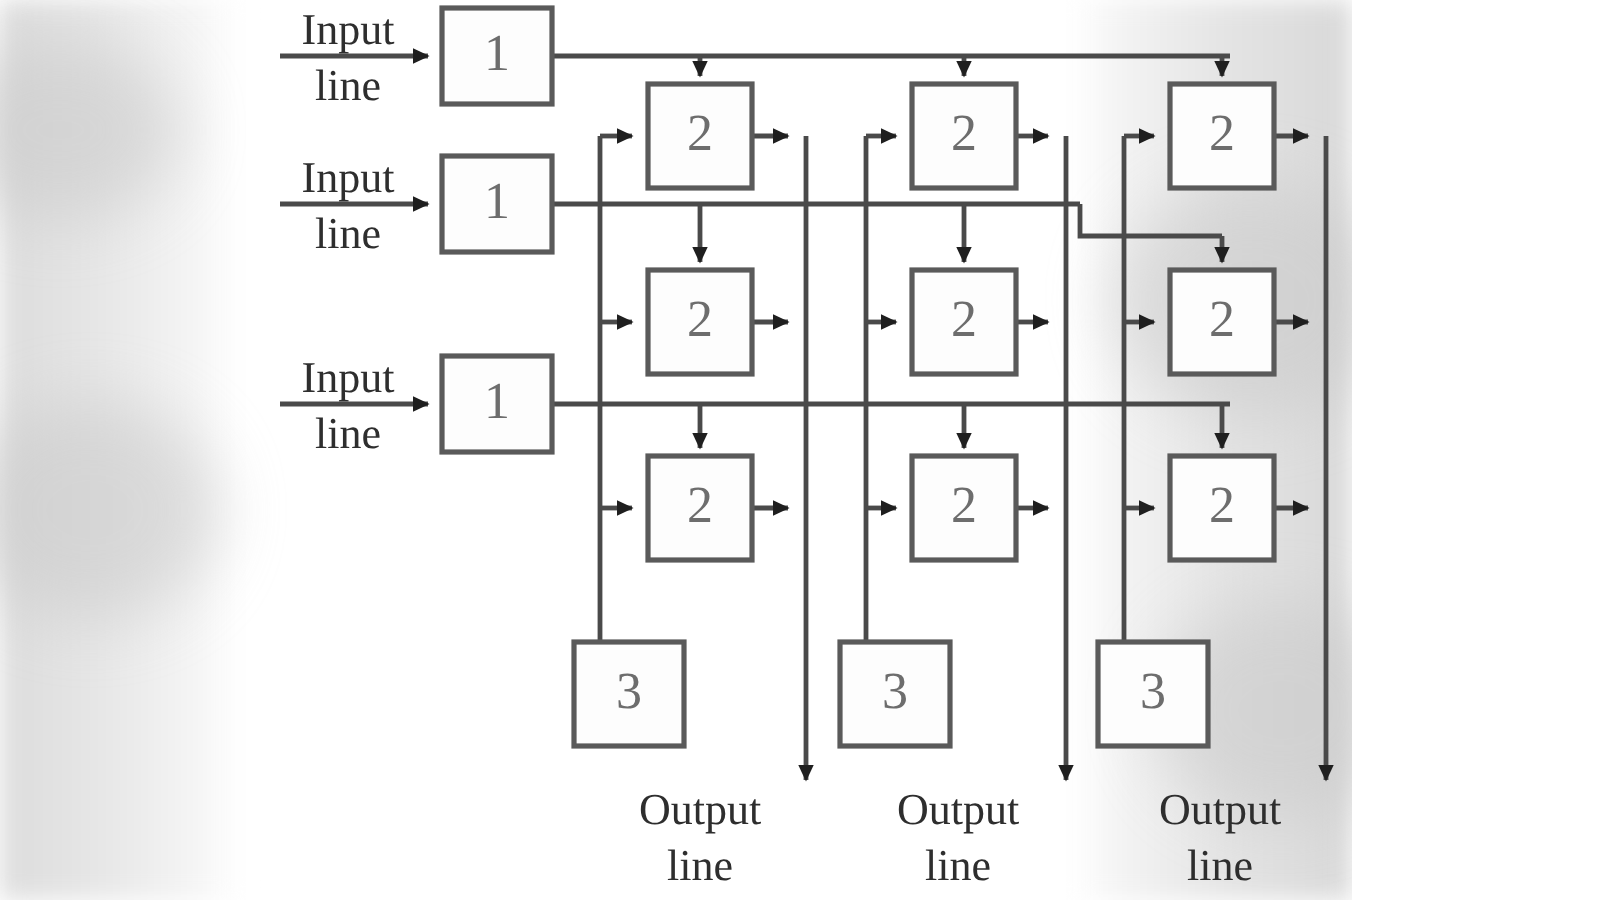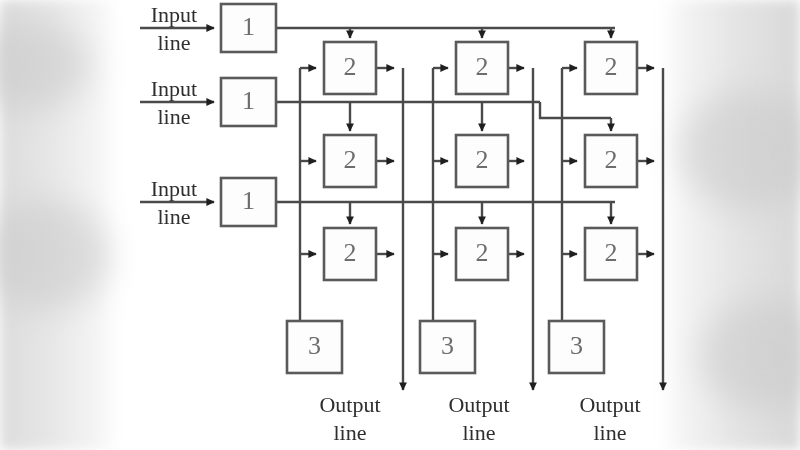--- a/index.html
+++ b/index.html
@@ -9,7 +9,7 @@
   }
   #screenshot {
     position: relative;
-    width: 800px;
+    width: 676px;
     height: 450px;
     overflow: hidden;
     background: #ffffff;

